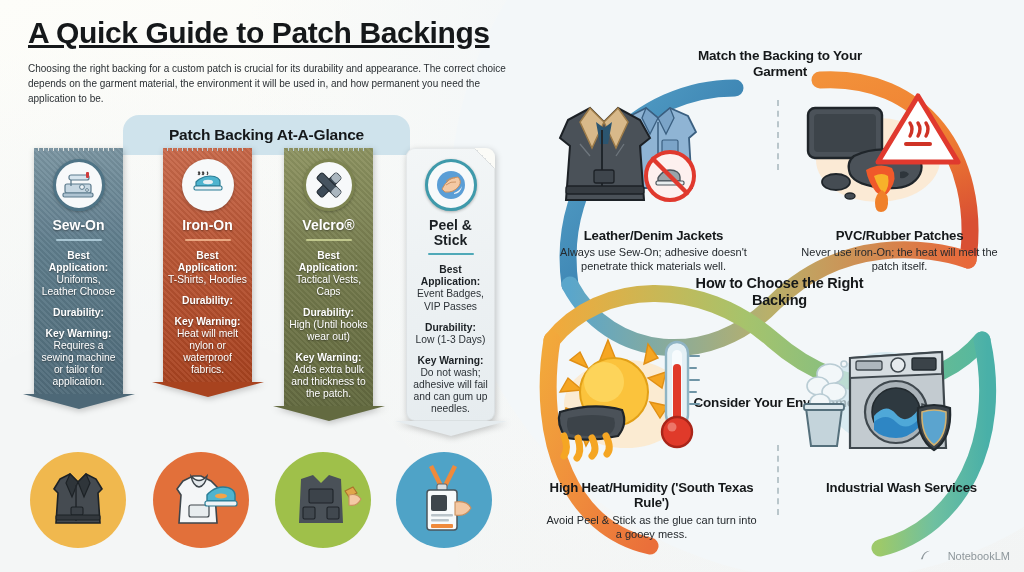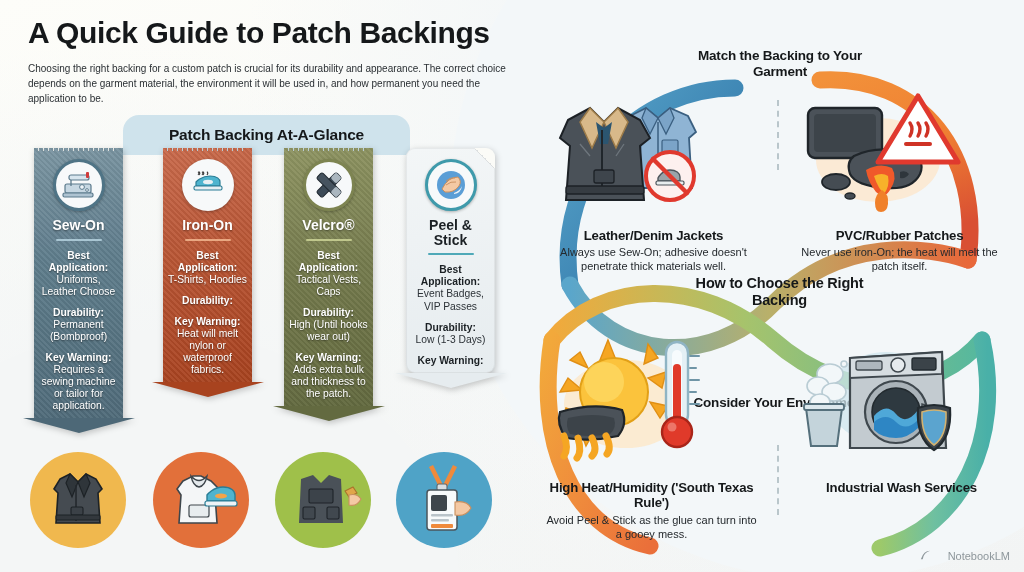--- a/index.html
+++ b/index.html
@@ -34,7 +34,7 @@
   .header { position:absolute; left:28px; top:16px; width:520px; }
   .title {
     font-size:30px; font-weight:bold; color:#15181a;
-    letter-spacing:-0.4px; line-height:1.12;
+    letter-spacing:-0.4px; line-height:1.12;text-decoration:underline;
   }
   .subtitle {
     margin-top:11px; font-size:10px; color:#2a2f33;

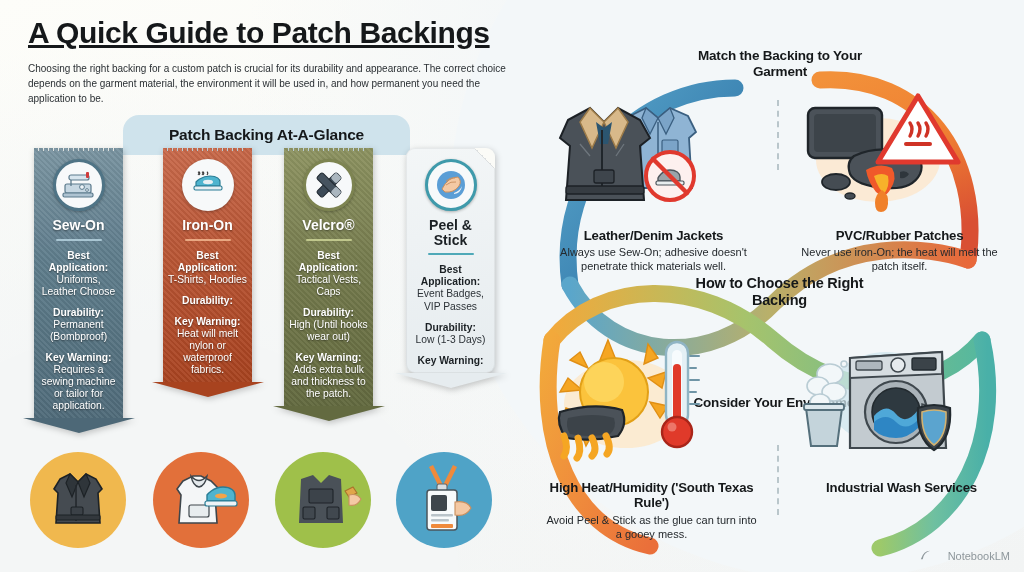--- a/index.html
+++ b/index.html
@@ -223,7 +223,6 @@
         </div>
         <div class="field">
           <span class="field-label">Durability:</span>
-          <span class="field-value">Permanent (Bombproof)</span>
         </div>
         <div class="field">
           <span class="field-label">Key Warning:</span>

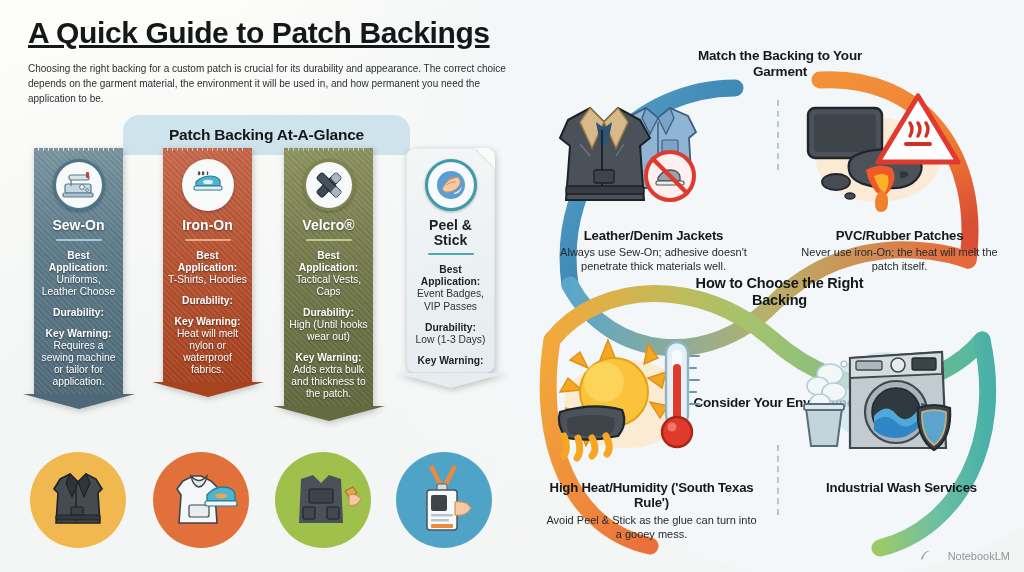--- a/index.html
+++ b/index.html
@@ -315,6 +315,7 @@
         </div>
         <div class="field">
           <span class="field-label">Key Warning:</span>
+          <span class="field-value">Do not wash; adhesive will fail and can gum up needles.</span>
         </div>
       </div>
       <div class="panel-tail"></div>

